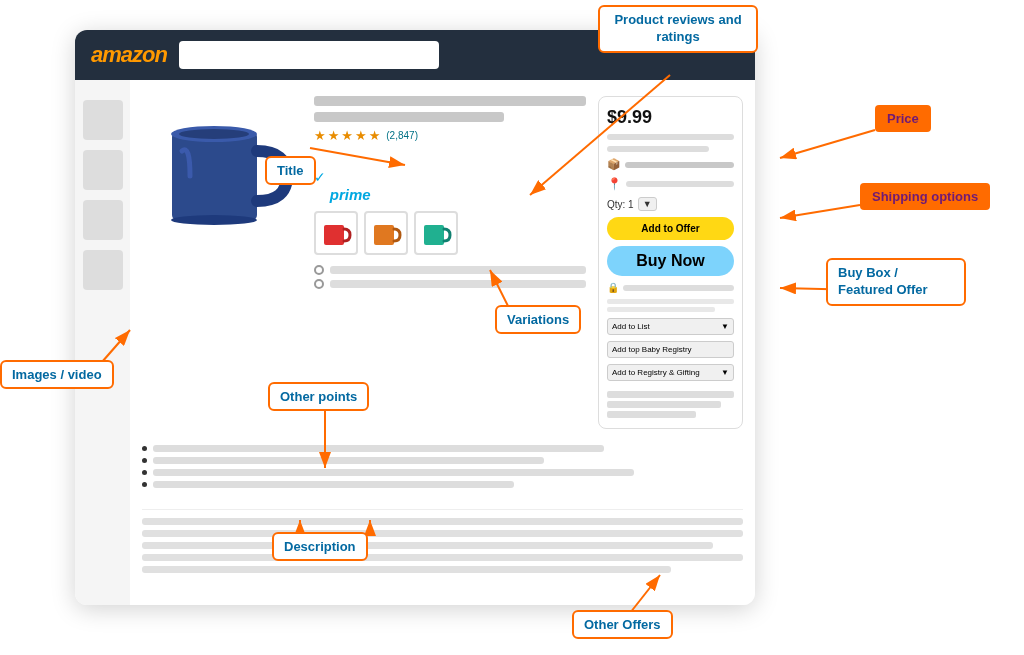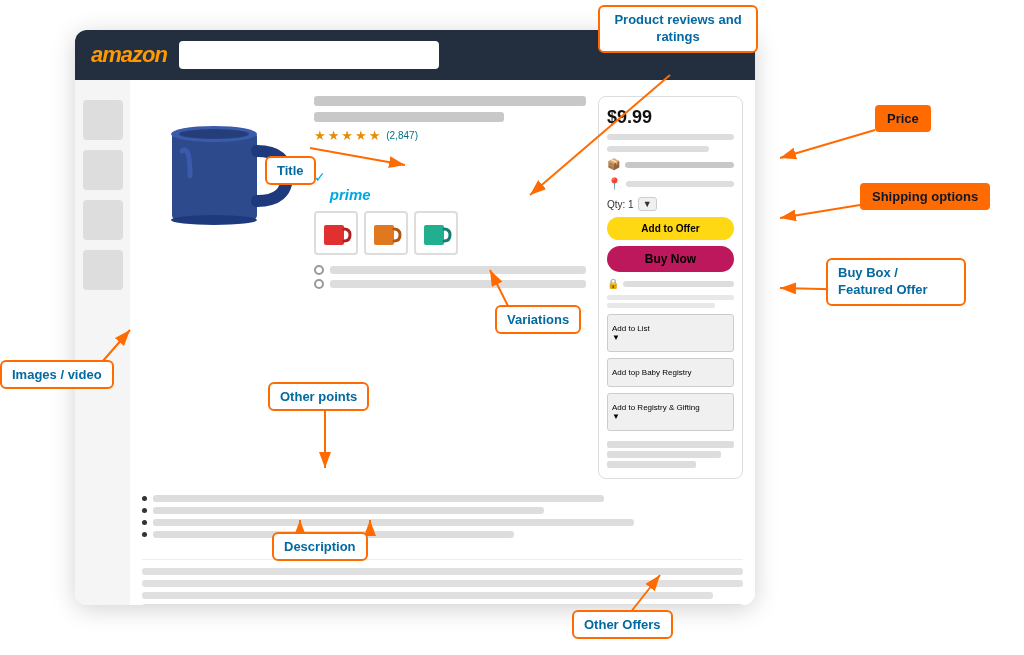--- a/index.html
+++ b/index.html
@@ -363,7 +363,7 @@
       padding: 6px 12px;
       font-size: 13px;
       font-weight: bold;
-      color: #0f172a;
+      color: #701a75;
       white-space: nowrap;
       z-index: 10;
     }

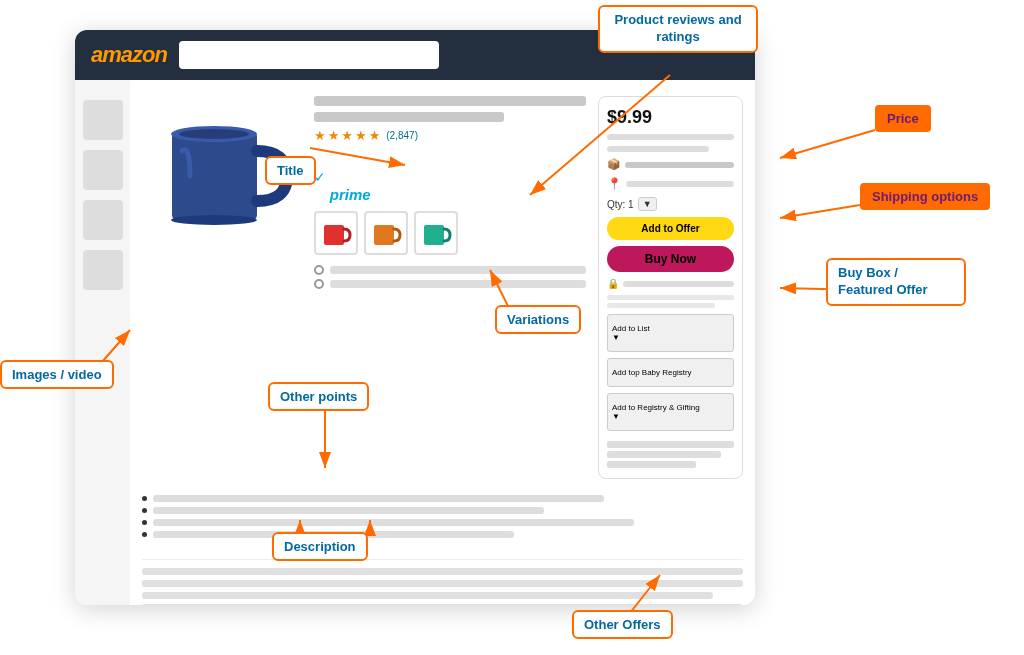--- a/index.html
+++ b/index.html
@@ -280,11 +280,11 @@
     }
 
     .buy-now-btn {
-      background: #be185d;
+      background: #7dd3fc;
       border: none;
       border-radius: 20px;
       padding: 6px 0;
-      font-size: 12px;
+      font-size: 16px;
       font-weight: bold;
       cursor: pointer;
       width: 100%;

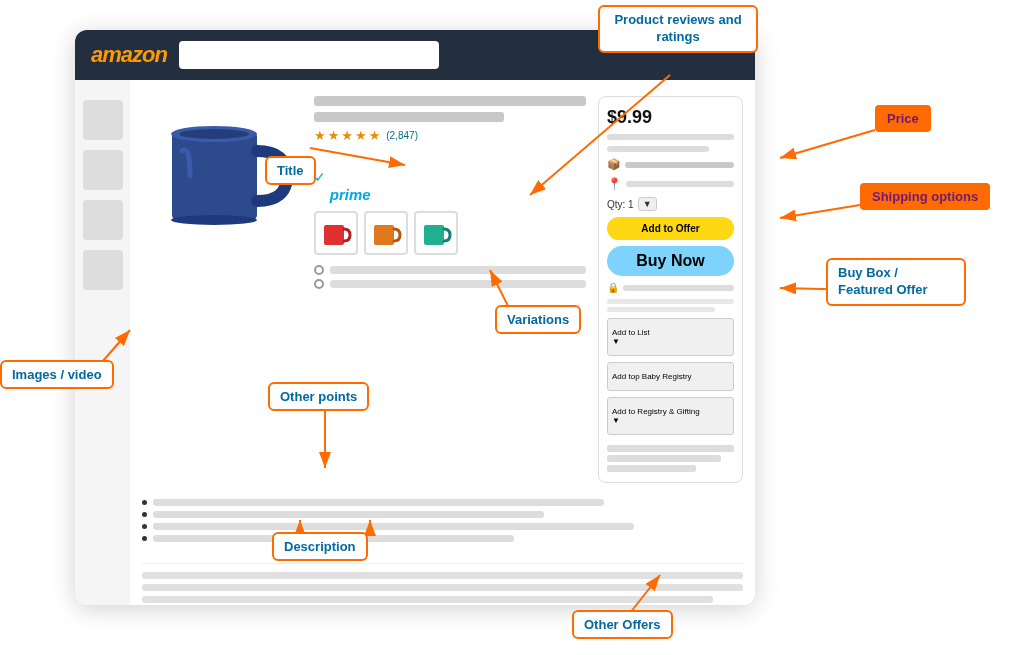--- a/index.html
+++ b/index.html
@@ -314,12 +314,12 @@
       background: #f0f0f0;
       border: 1px solid #ccc;
       border-radius: 3px;
-      padding: 9px 4px;
+      padding: 3px 4px;
       font-size: 8px;
       display: flex;
       justify-content: space-between;
+      align-items: center;
       cursor: pointer;
-      flex-direction: column;
     }
 
     

